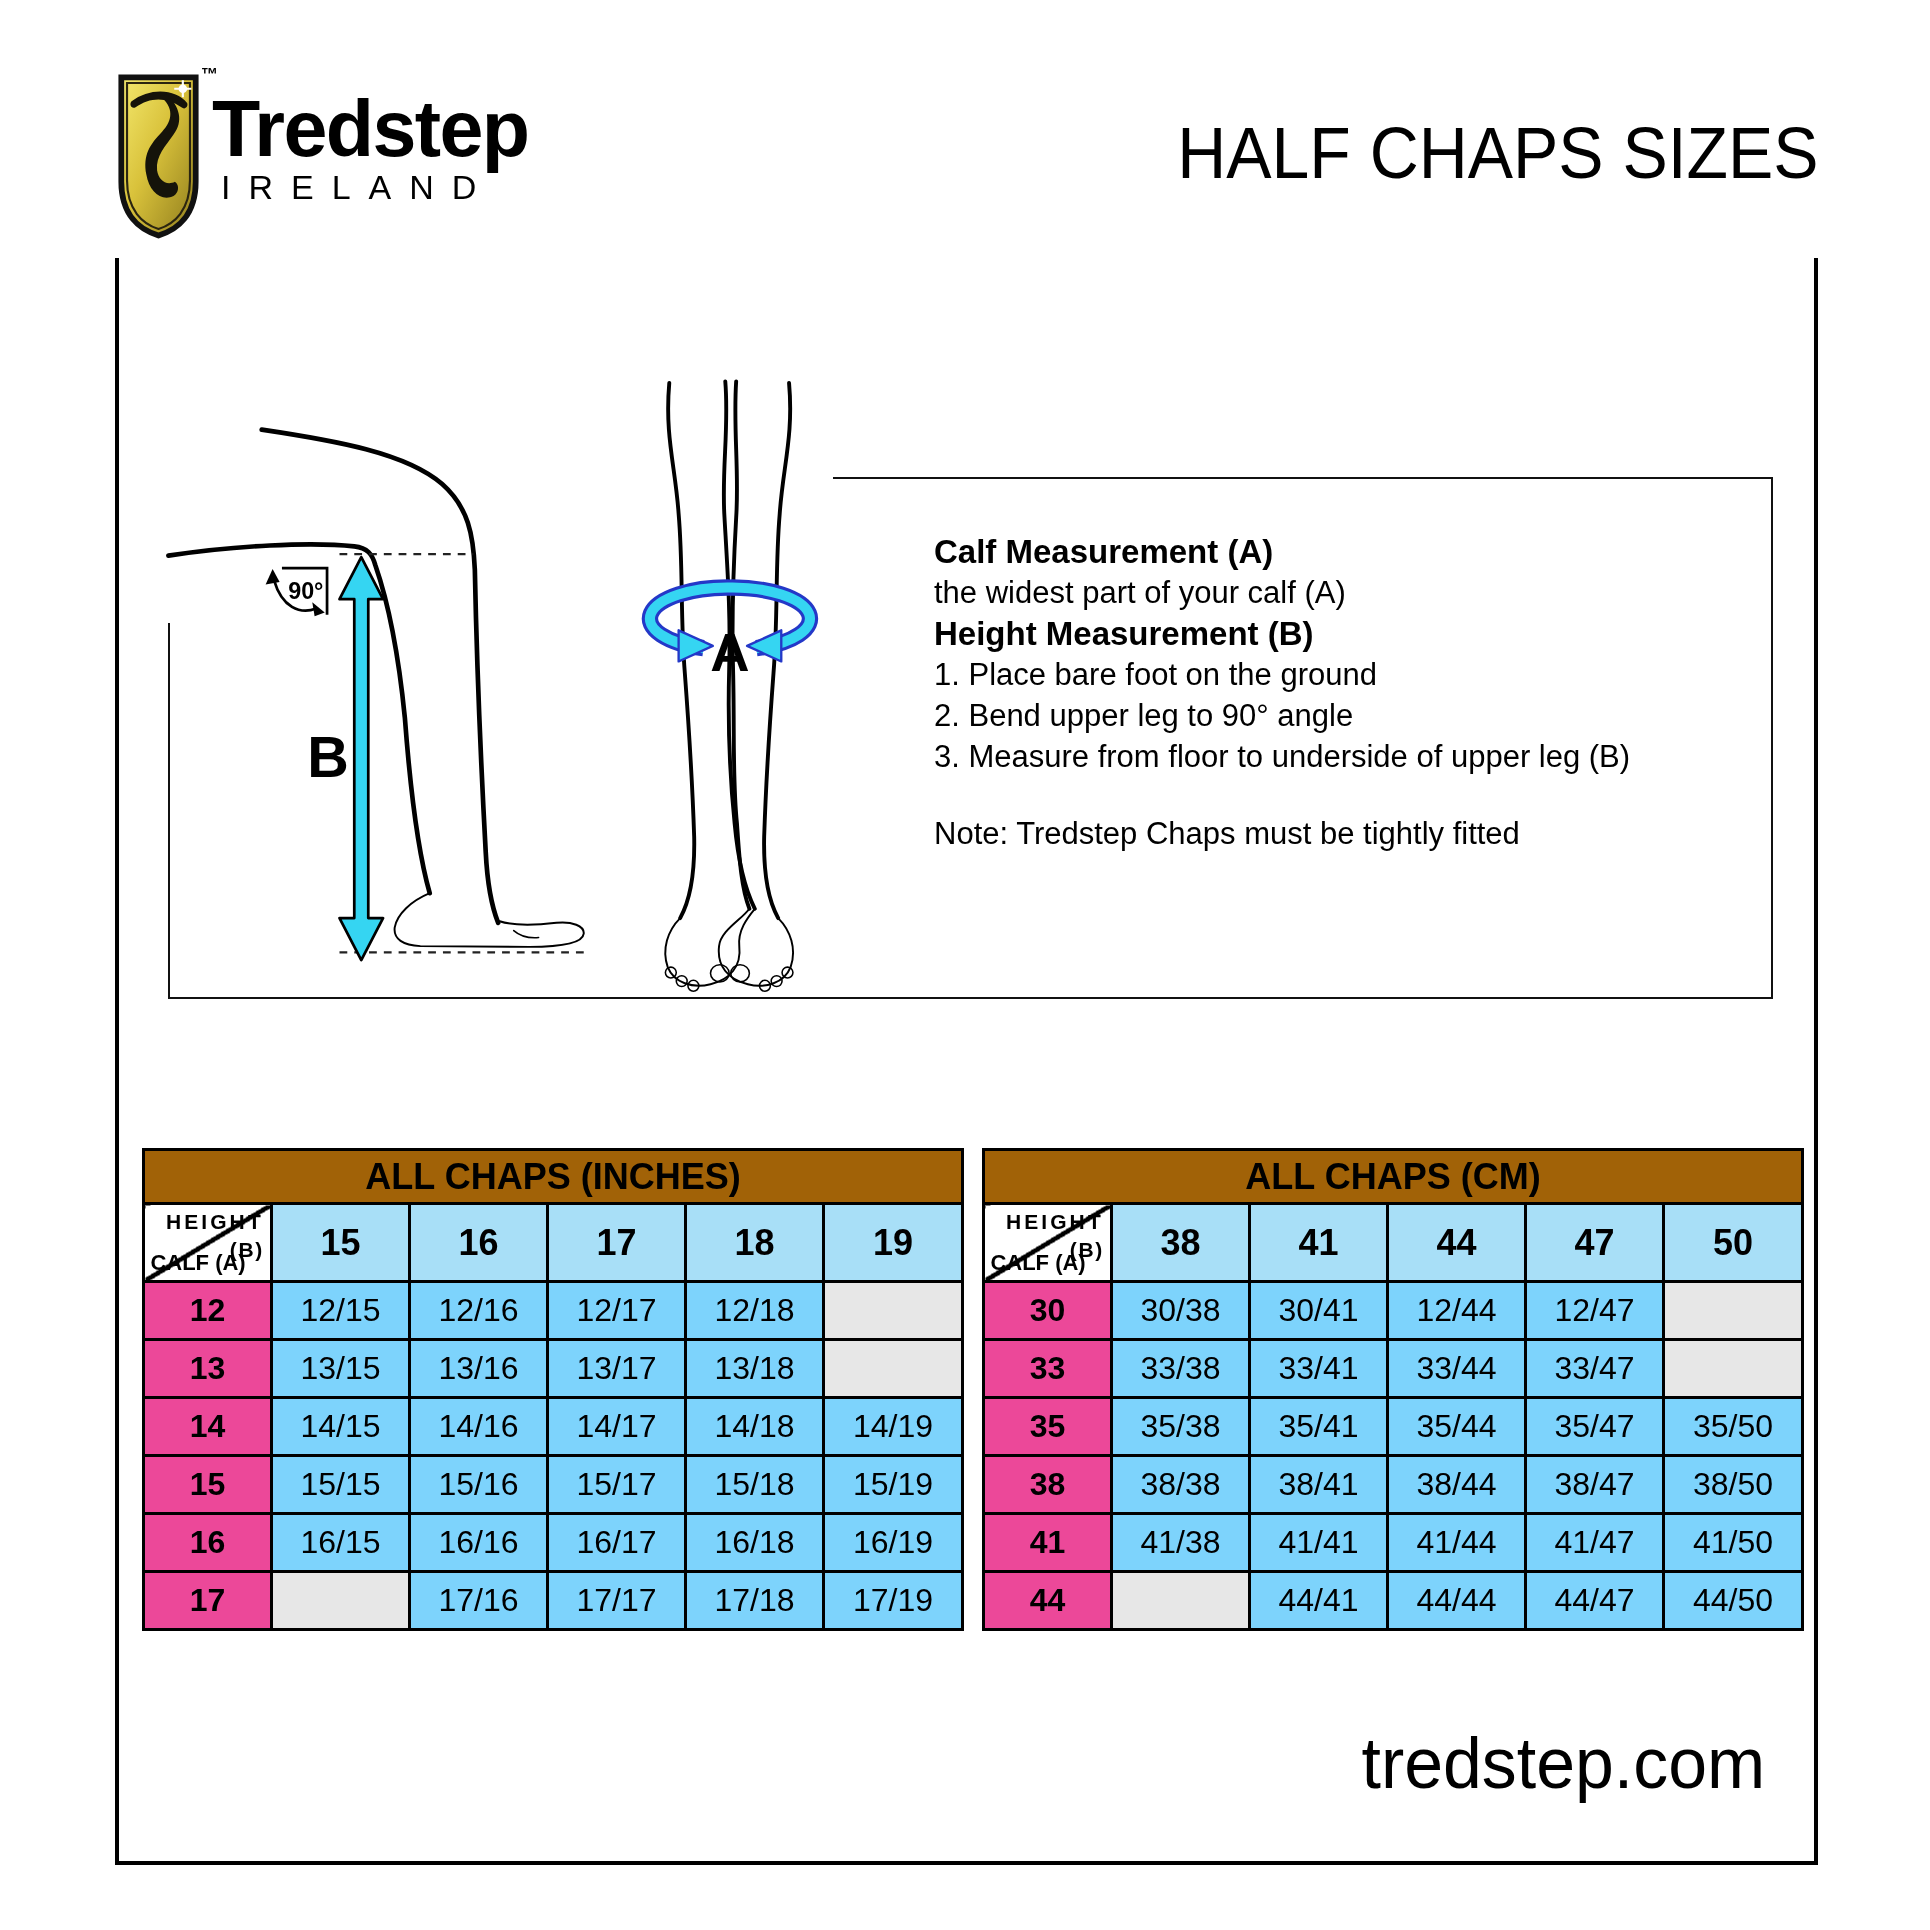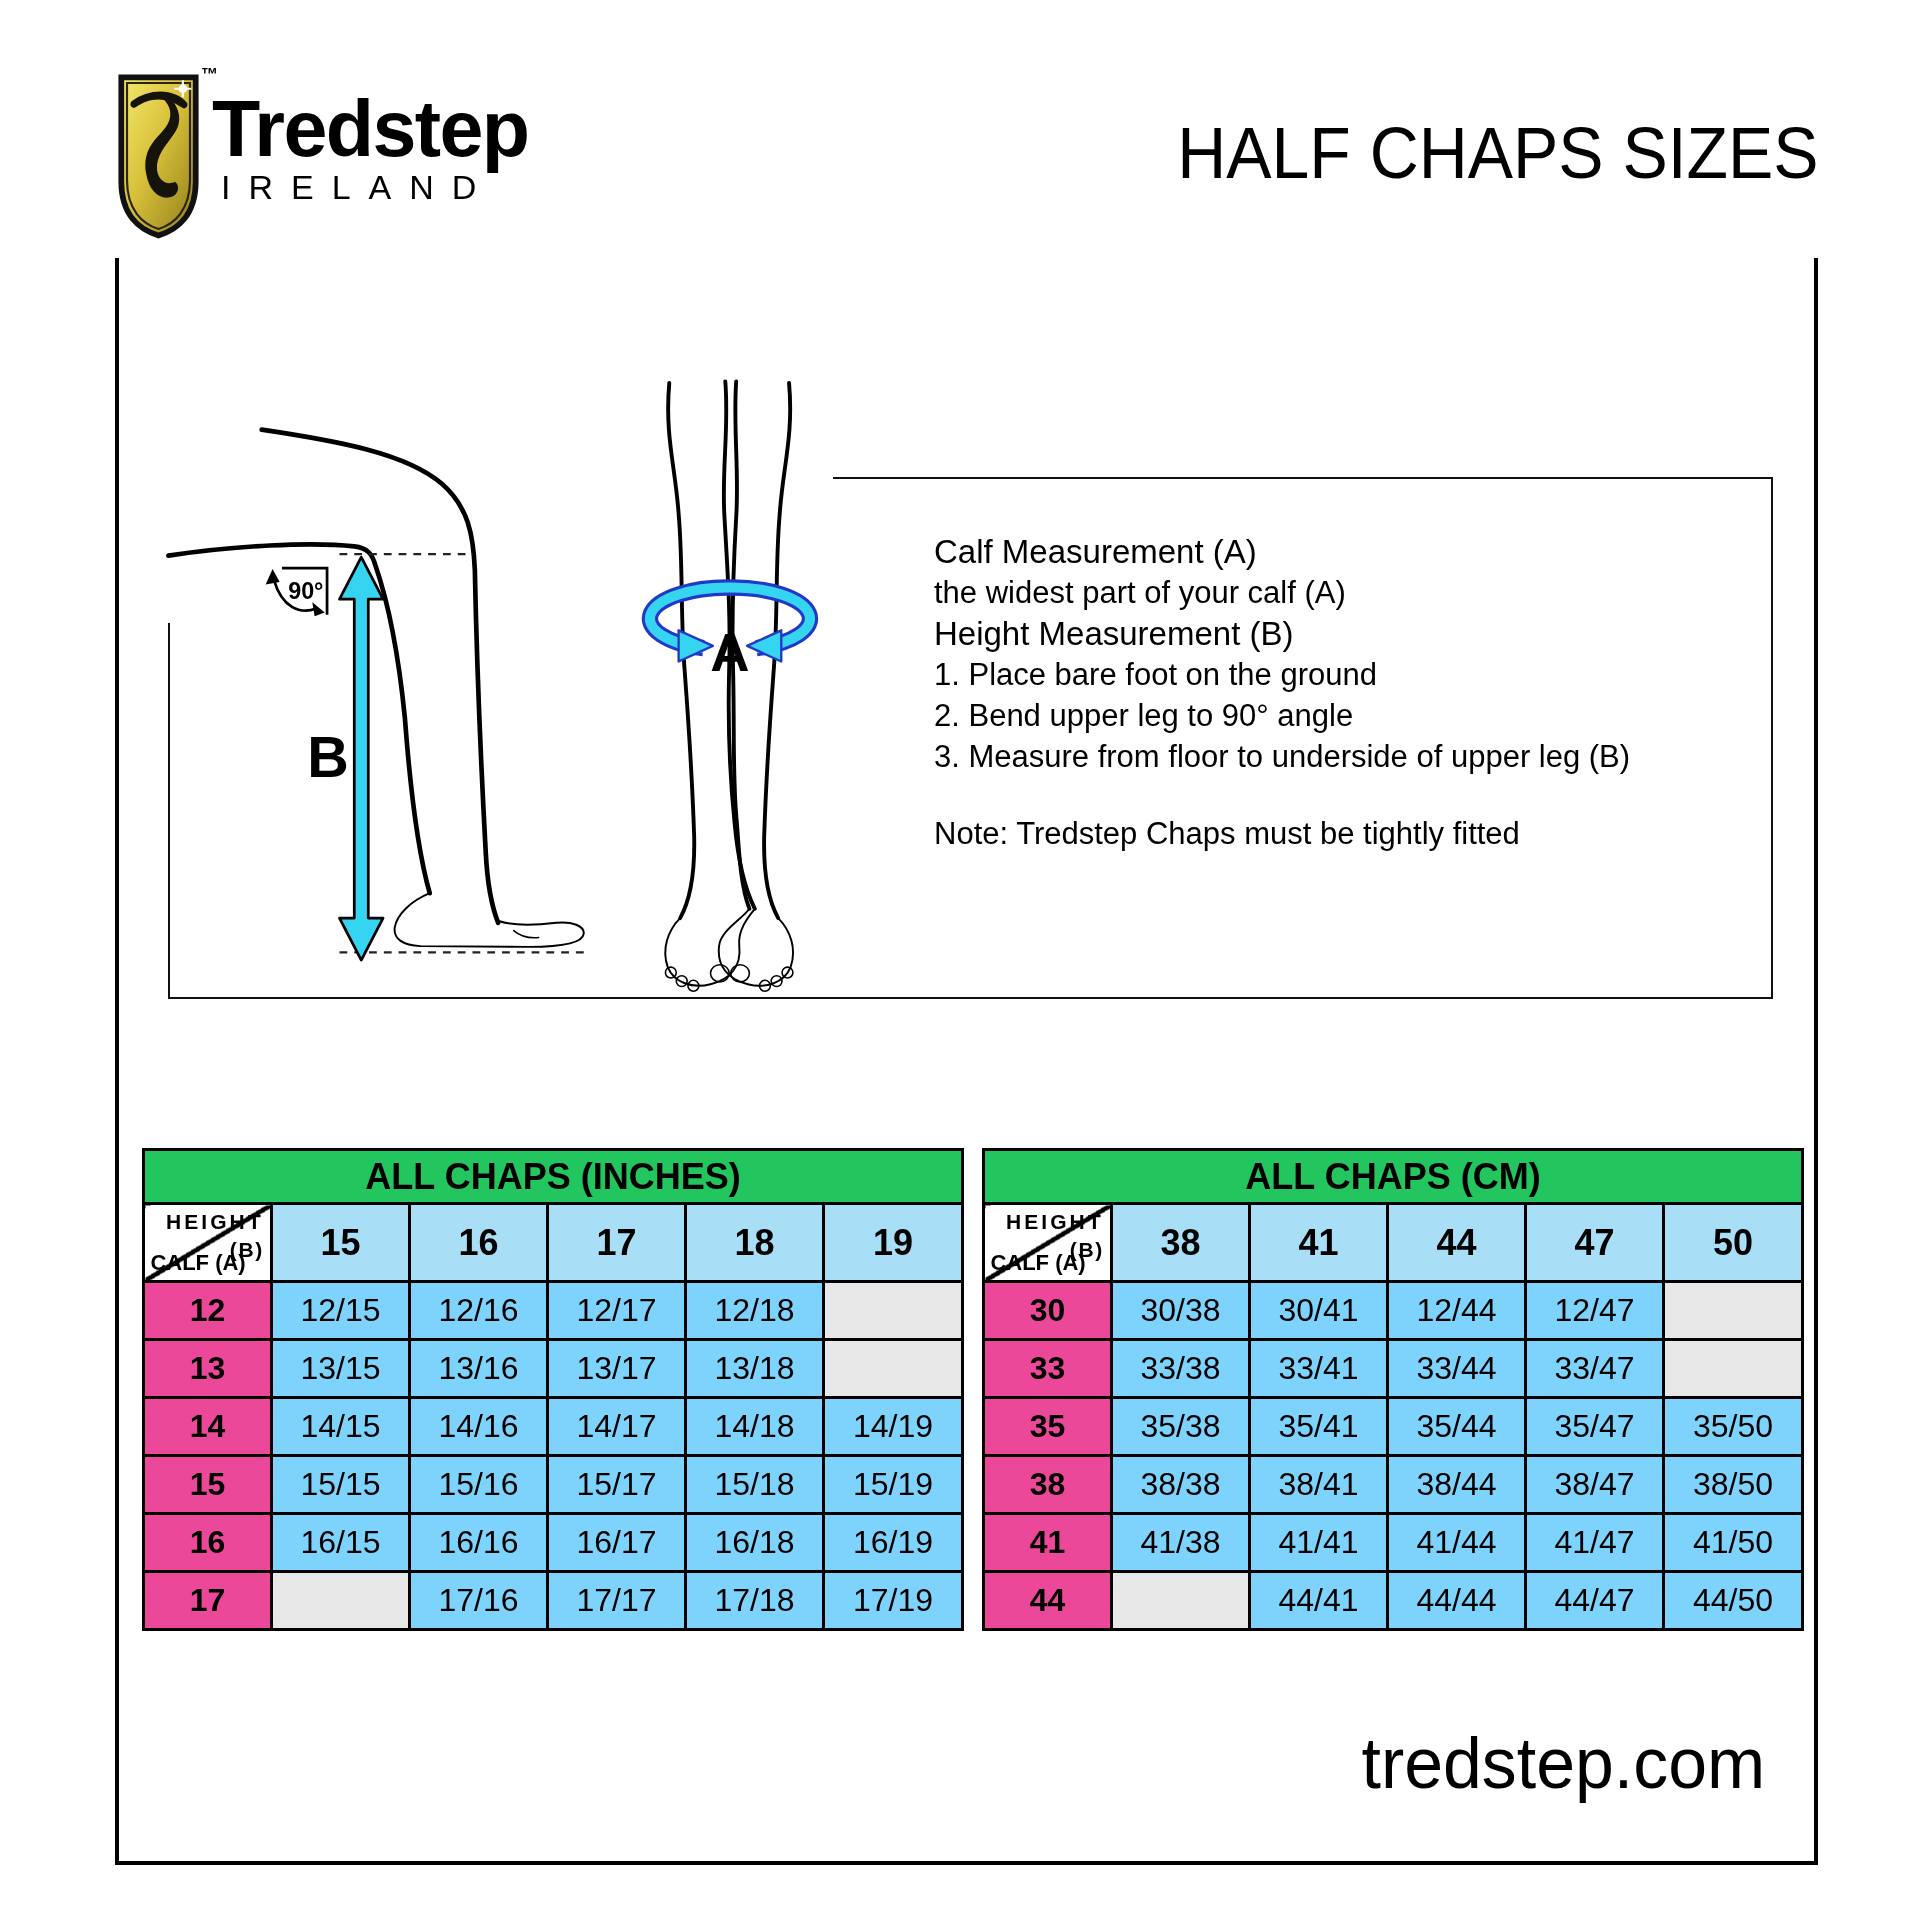--- a/index.html
+++ b/index.html
@@ -29,7 +29,7 @@
 
   
   #instructions{position:absolute;left:934px;top:531px;width:813px;font-size:31px;line-height:41px;}
-  #instructions .ihead{font-weight:normal;font-size:33px;}
+  #instructions .ihead{font-weight:bold;font-size:33px;}
   #instructions .gap1{}
   #instructions .note{margin-top:36px;}
 

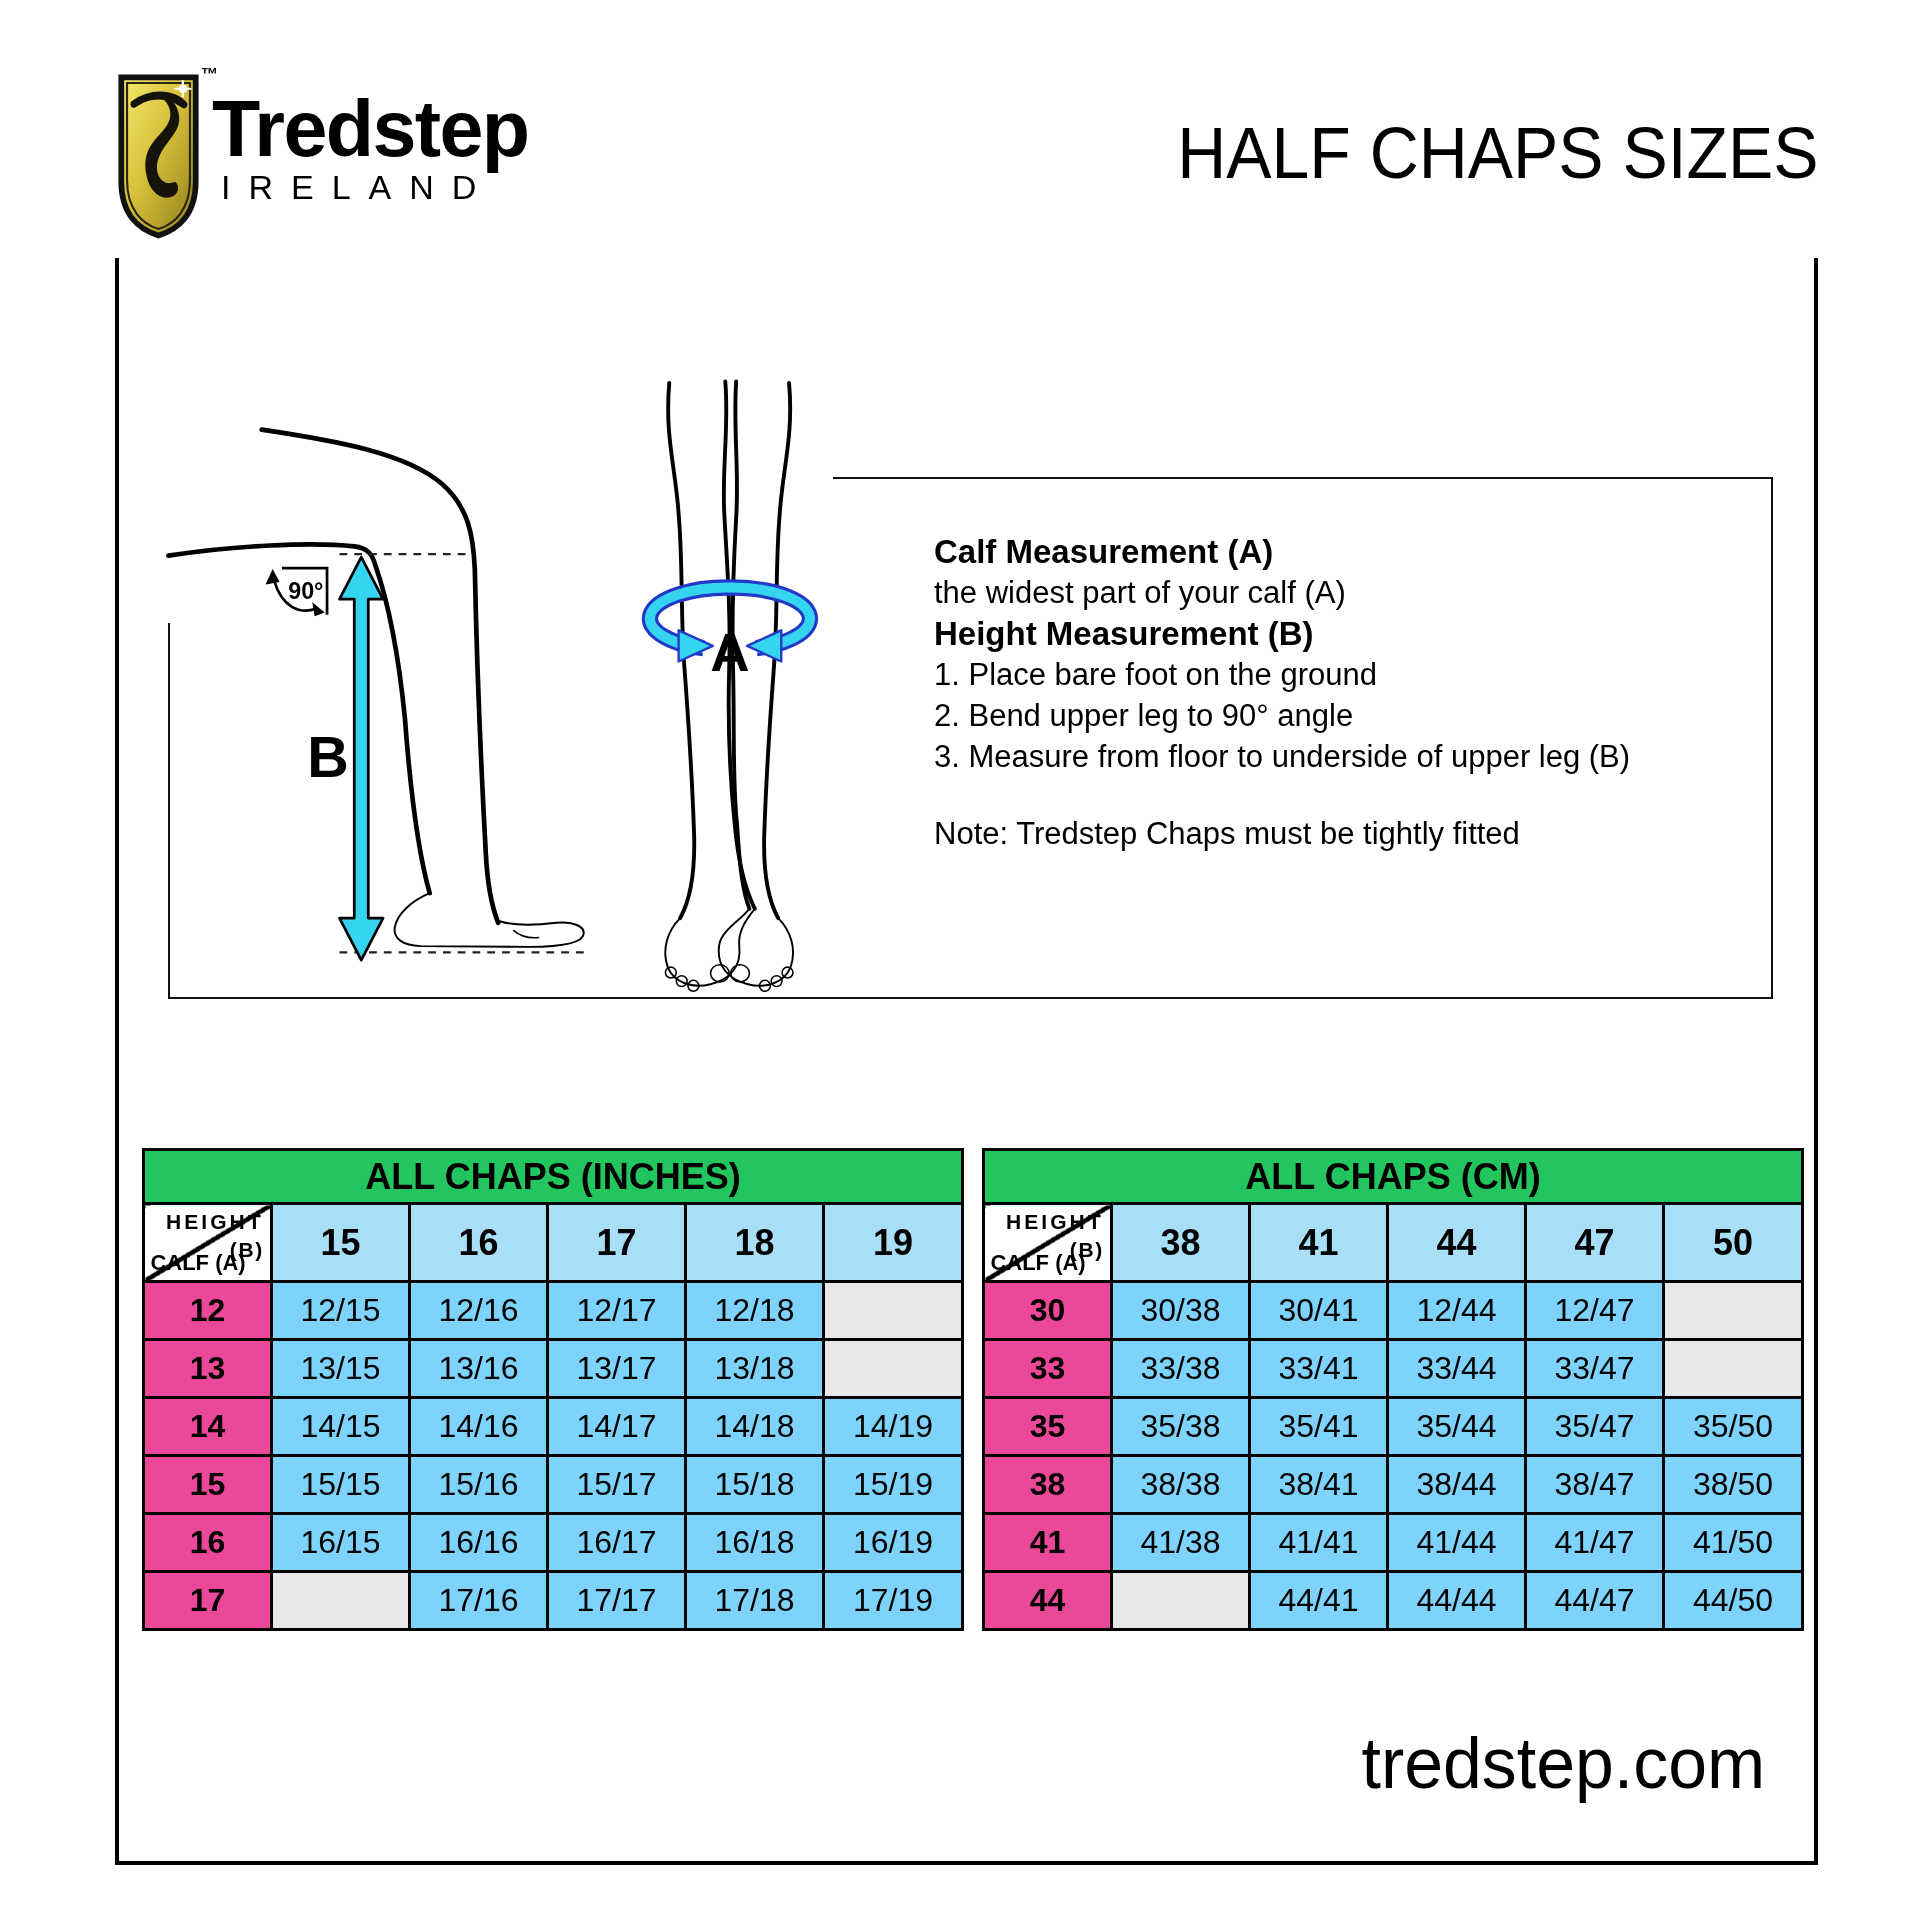--- a/index.html
+++ b/index.html
@@ -39,7 +39,7 @@
   #table-host-1{left:982px;}
   table.size-table{border-collapse:collapse;table-layout:fixed;width:817px;border:3.9px solid #000;}
   table.size-table td{border:3.1px solid #000;text-align:center;vertical-align:middle;padding:0;overflow:hidden;}
-  td.t-title{height:51px;background:#22c55e;font-weight:bold;font-size:36px;}
+  td.t-title{height:51px;background:#a16207;font-weight:bold;font-size:36px;}
   td.t-col{height:75px;background:#a8dff7;font-weight:bold;font-size:36px;}
   td.t-corner{position:relative;background:
       linear-gradient(to bottom right,

